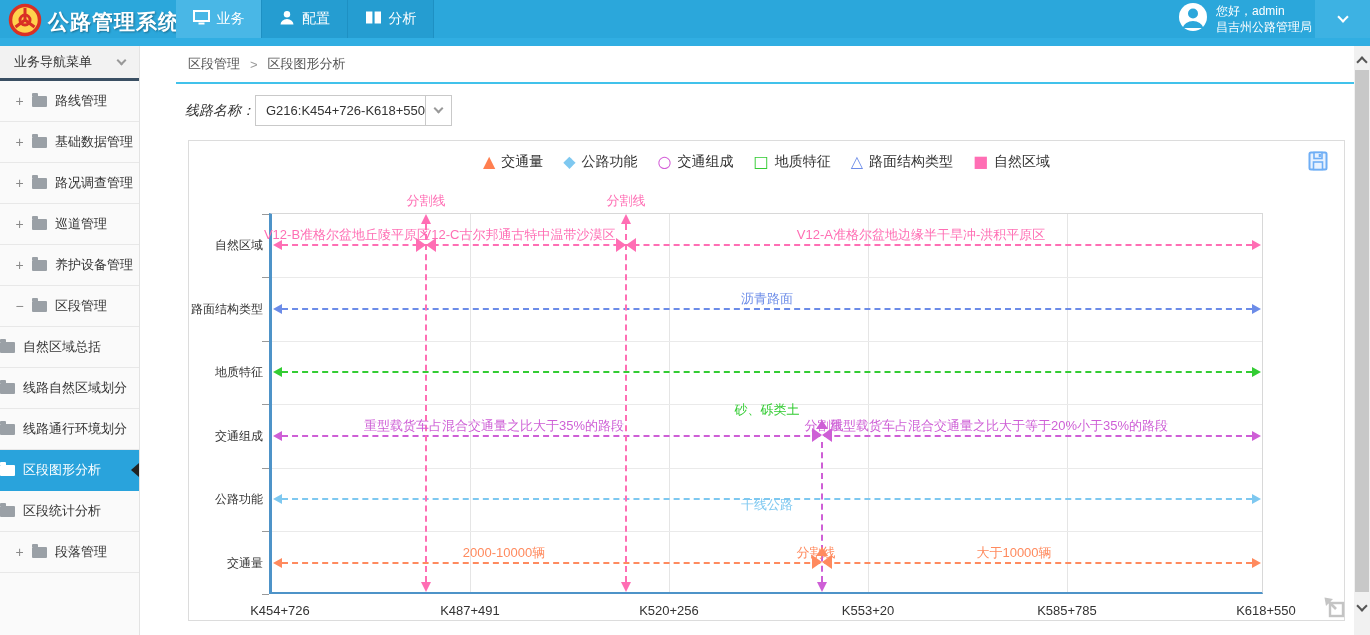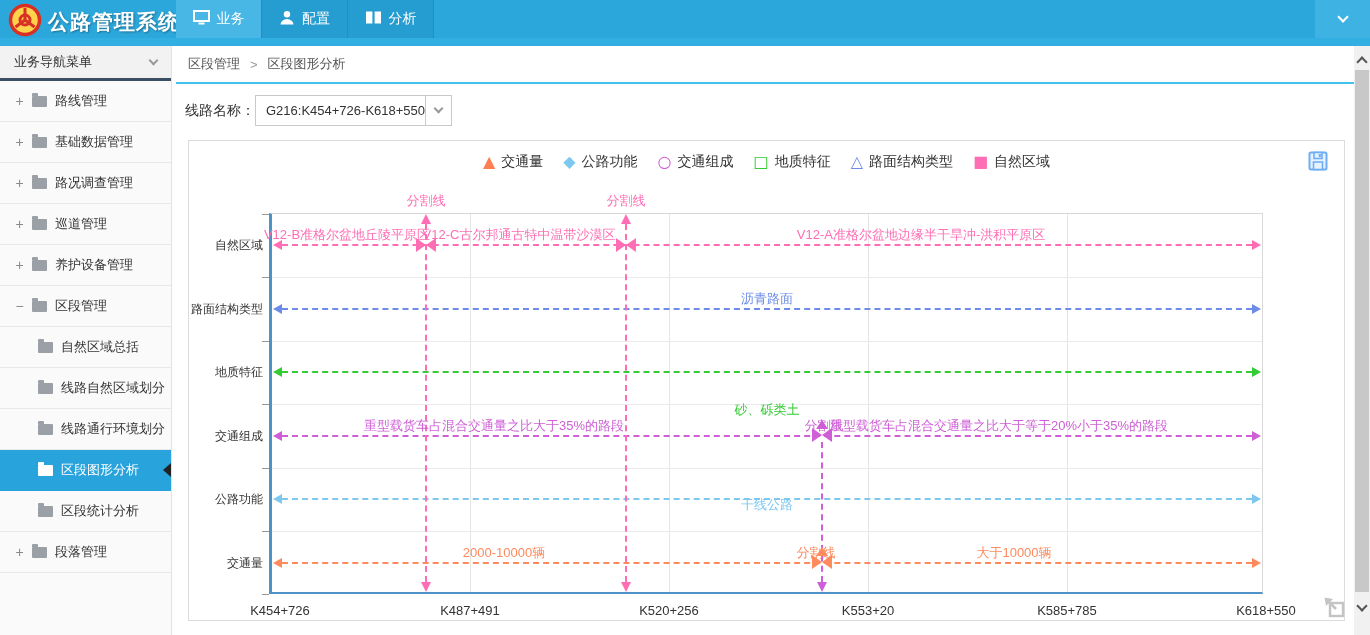--- a/index.html
+++ b/index.html
@@ -145,6 +145,19 @@
       <span>分析</span>
     </div>
   </div>
+  <div class="user-block">
+    <span>
+      <svg width="30" height="30" viewBox="0 0 30 30">
+        <circle cx="15" cy="15" r="14" fill="#fff"></circle>
+        <circle cx="15" cy="11.5" r="5" fill="#2BA7DB"></circle>
+        <path d="M4.5 26 a10.8 9 0 0 1 21 0 z" fill="#2BA7DB"></path>
+      </svg>
+    </span>
+    <span class="user-text">
+      <div>您好，admin</div>
+      <div>昌吉州公路管理局</div>
+    </span>
+  </div>
   <div class="caret-box">
     <span class="chev"></span>
   </div>

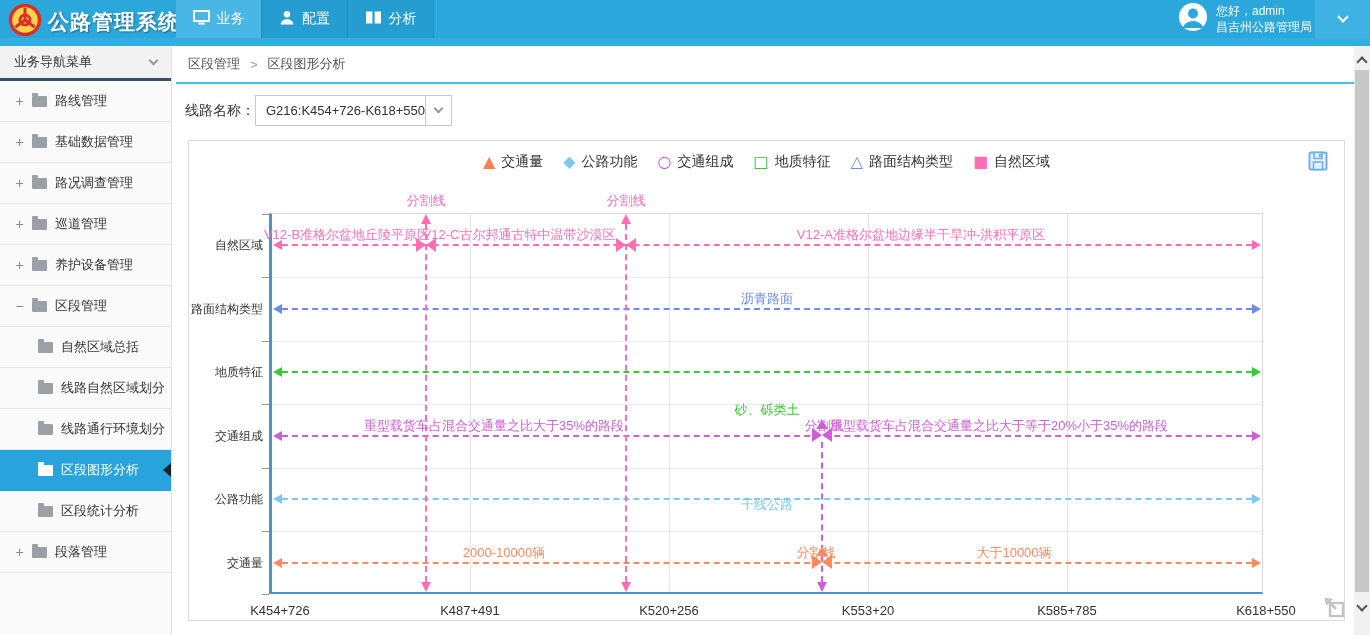--- a/index.html
+++ b/index.html
@@ -26,7 +26,7 @@
   .chev.up { transform:rotate(-135deg); margin-top:4px; }
 
   
-  .sidebar { position:absolute; left:0; top:46px; width:172px; height:589px; background:#FAFAFA; border-right:1px solid #E3E3E3; z-index:20; }
+  .sidebar { position:absolute; left:0; top:46px; width:140px; height:589px; background:#FAFAFA; border-right:1px solid #E3E3E3; z-index:20; }
   .sb-header { height:35px; background:#F2F2F2; border-bottom:3px solid #3A4F63; display:flex; align-items:center;
                justify-content:space-between; padding:0 14px 0 14px; font-size:13px; color:#333; }
   .sb-item { height:41px; border-bottom:1px solid #E8E8E8; display:flex; align-items:center; font-size:13px;

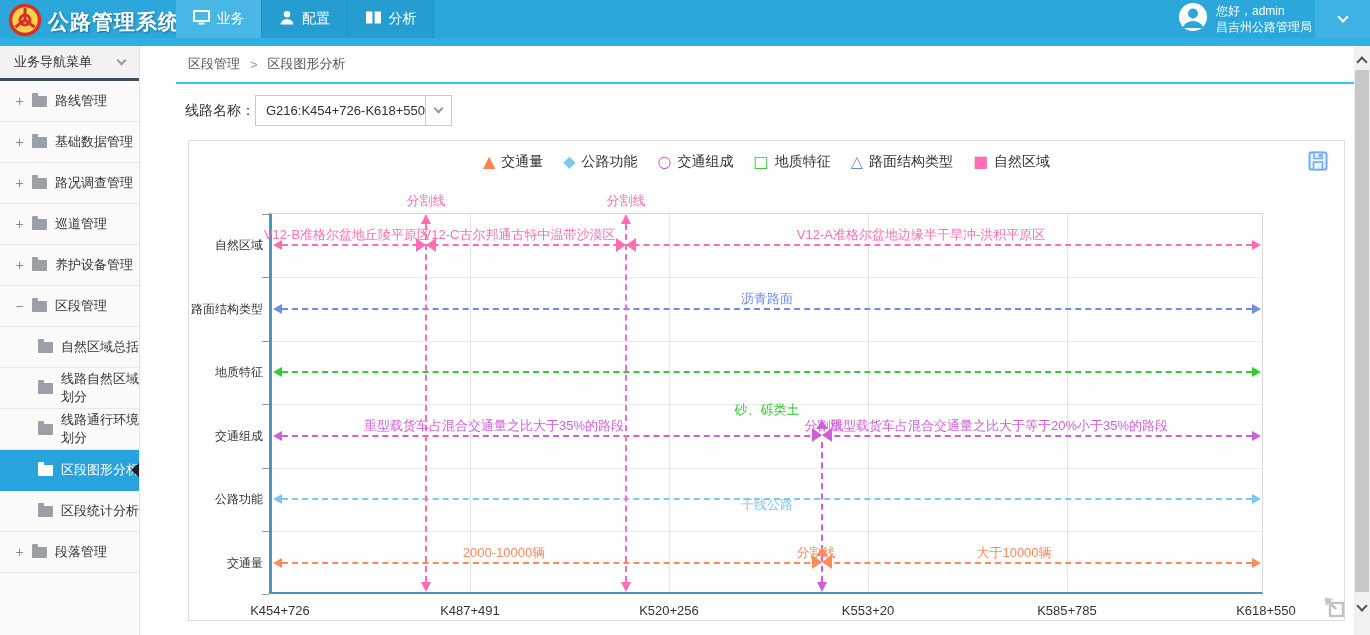--- a/index.html
+++ b/index.html
@@ -45,7 +45,7 @@
   .breadcrumb { position:absolute; left:176px; top:46px; width:1178px; height:38px; background:#fff;
                 border-bottom:2px solid #41C2EB; display:flex; align-items:center; gap:10px; padding-left:12px; font-size:13px; color:#555; }
   .filter-row { position:absolute; left:176px; top:84px; width:1178px; height:56px; background:#fff; }
-  .filter-label { position:absolute; left:9px; top:18px; font-size:14px; color:#333; }
+  .filter-label { position:absolute; left:9px; top:18px; font-size:14px; color:#333;font-style:italic; }
   .select { position:absolute; left:79px; top:11px; width:197px; height:31px; border:1px solid #C9C9C9; background:#fff;
             display:flex; align-items:stretch; cursor:pointer; }
   .select-value { flex:1; display:flex; align-items:center; padding-left:10px; font-size:13px; color:#333; white-space:nowrap; }

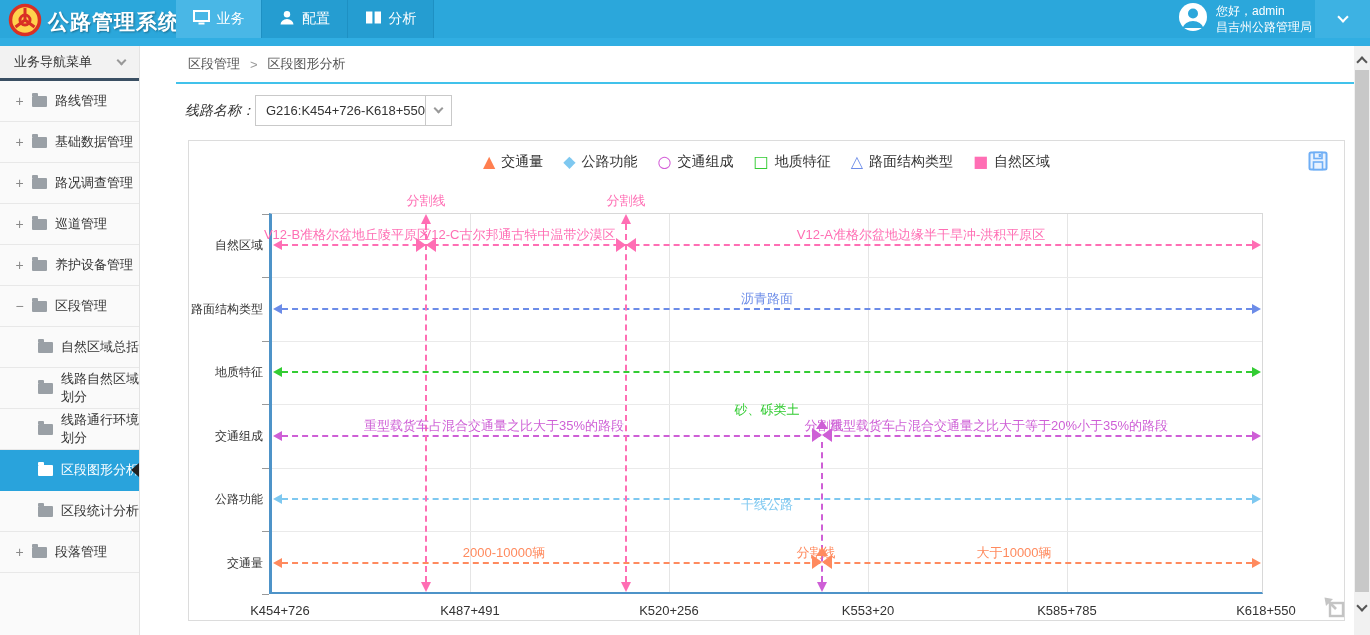--- a/index.html
+++ b/index.html
@@ -32,7 +32,7 @@
   .sb-item { height:41px; border-bottom:1px solid #E8E8E8; display:flex; align-items:center; font-size:13px;
              color:#333; background:#FAFAFA; position:relative; cursor:pointer; }
   .sb-item.lvl1 { padding-left:13px; }
-  .sb-item.lvl2 { padding-left:38px; }
+  .sb-item.lvl2 { }
   .expander { width:13px; margin-right:6px; color:#8a8a8a; font-size:14px; text-align:center; }
   .folder { width:15px; height:11px; background:#9AA0A6; border-radius:1px; position:relative; margin-right:8px; flex:none; }
   .folder::before { content:""; position:absolute; top:-3px; left:0; width:6px; height:3px; background:inherit; border-radius:1px 1px 0 0; }

